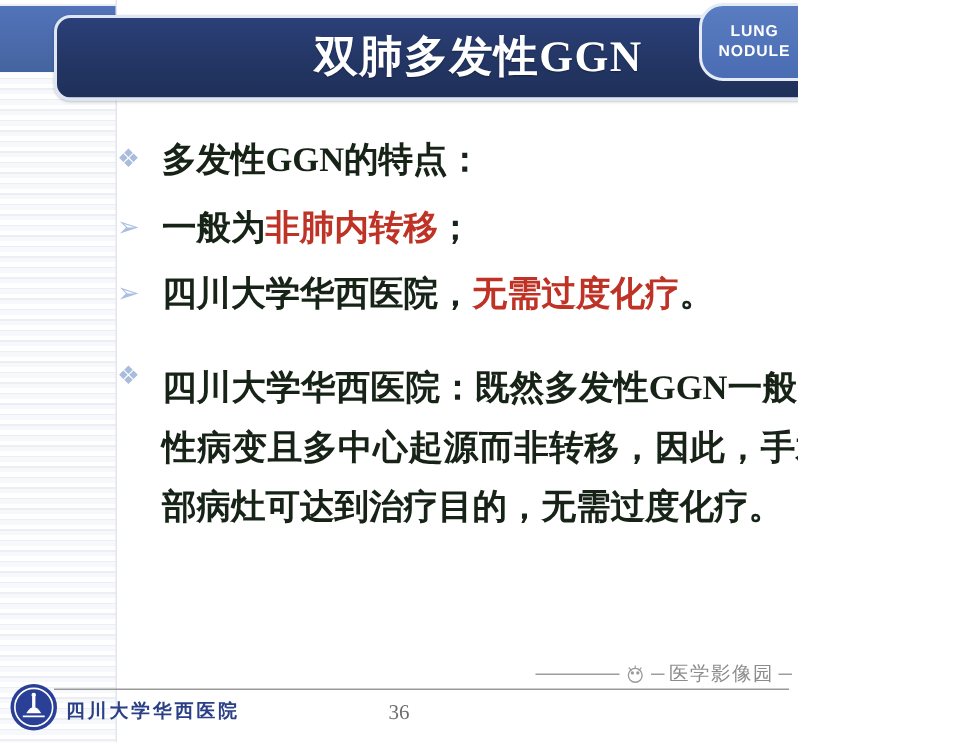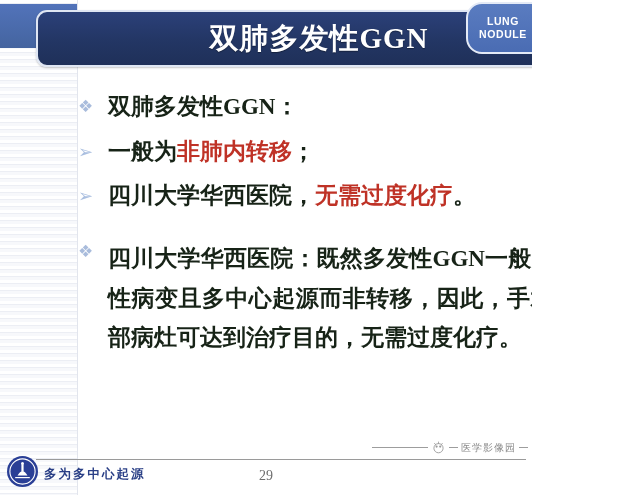--- a/index.html
+++ b/index.html
@@ -274,7 +274,7 @@
 
     <div class="line l1">
       <div class="bullet">❖</div>
-      <div class="line-text">双肺多发性GGN：</div>
+      <div class="line-text">多发性GGN的特点：</div>
     </div>
 
     <div class="line l2">

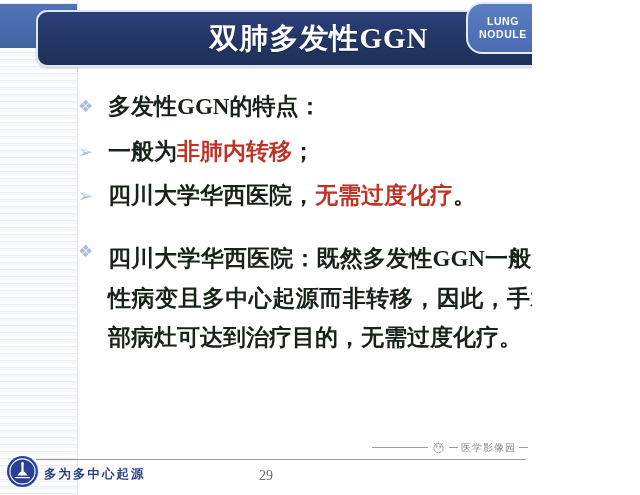--- a/index.html
+++ b/index.html
@@ -242,7 +242,7 @@
     position: relative;
   }
   .wm-text {
-    font-size: 10px;
+    font-size: 13px;
     letter-spacing: 1px;
     color: #8c8c8c;
     font-family: "Liberation Serif", serif;

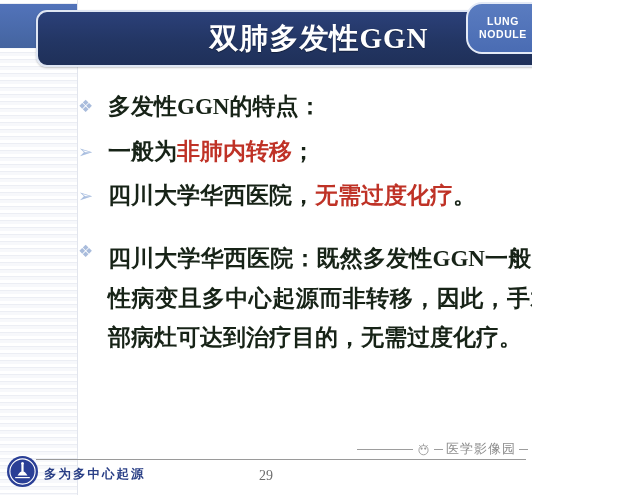--- a/index.html
+++ b/index.html
@@ -312,7 +312,7 @@
     </svg>
   </div>
 
-  <div class="org-name">多为多中心起源</div>
+  <div class="org-name">四川大学华西医院</div>
 
   <div class="page-num">29</div>
 

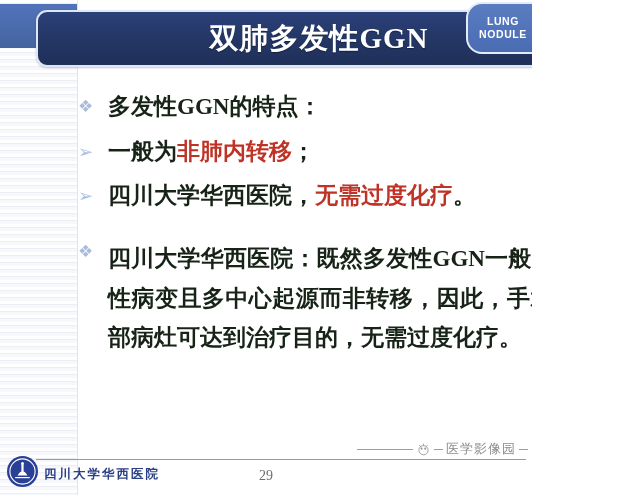--- a/index.html
+++ b/index.html
@@ -314,7 +314,7 @@
 
   <div class="org-name">四川大学华西医院</div>
 
-  <div class="page-num">29</div>
+  <div class="page-num">36</div>
 
   <div class="watermark">
     <div class="wm-rule"></div>

